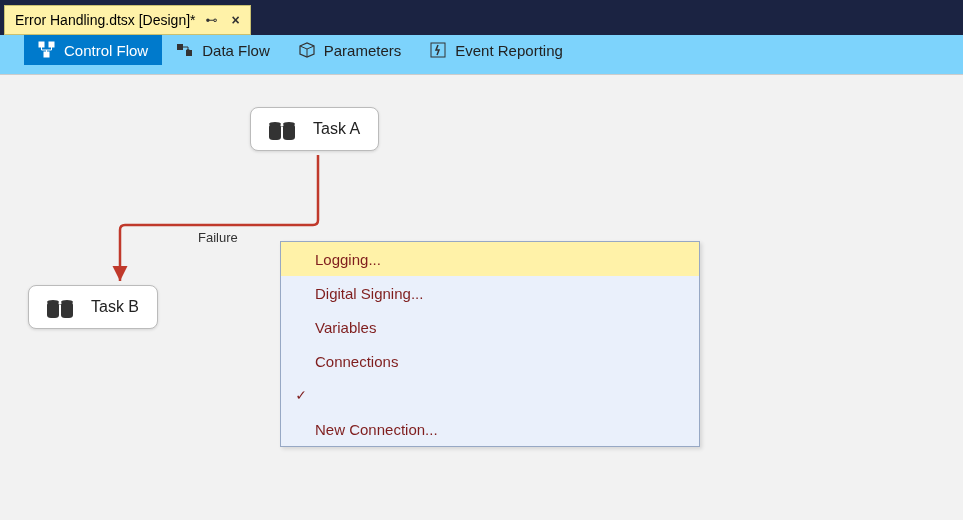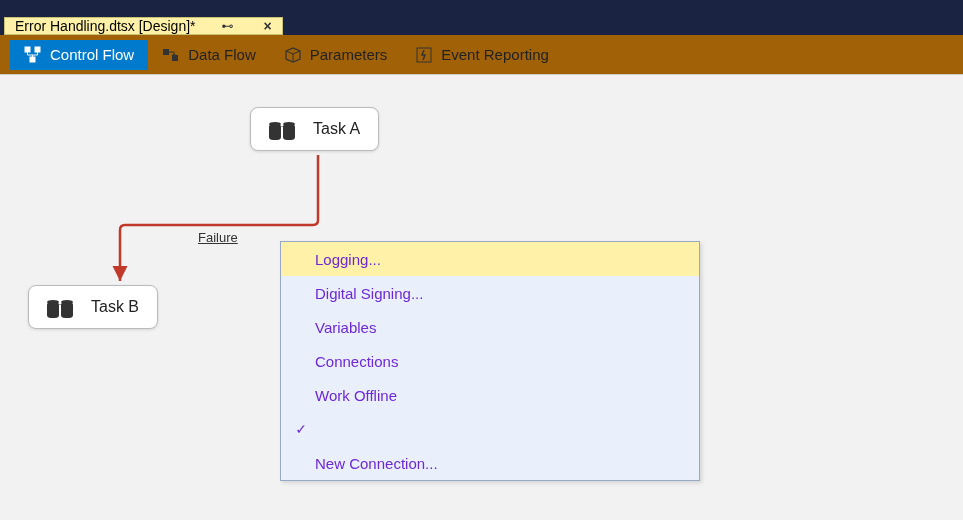--- a/index.html
+++ b/index.html
@@ -21,12 +21,12 @@
   .doc-tab {
     background: #fff2a8;
     border: 1px solid #c9c071;
-    height: 18px;
+    height: 30px;
     display: flex;
     align-items: center;
     padding: 0 6px 0 10px;
     margin-left: 4px;
-    gap: 22px;
+    gap: 6px;
     color: #000;
     font-size: 14px;
   }

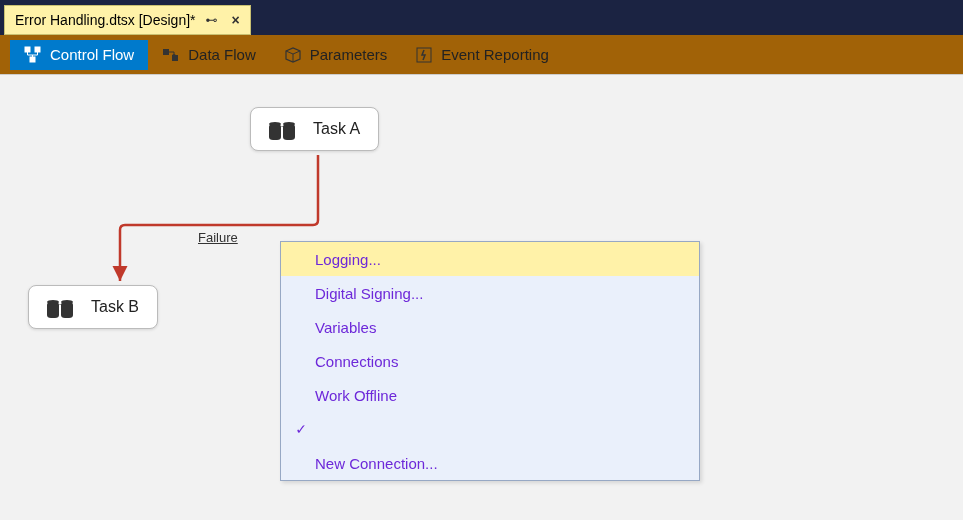--- a/index.html
+++ b/index.html
@@ -44,11 +44,11 @@
     font-weight: bold;
   }
   .toolbar {
-    background: #a16207;
+    background: #7dd3fc;
     height: 40px;
     display: flex;
-    align-items: center;
-    padding: 0 10px;
+    align-items: flex-start;
+    padding: 0 24px;
     gap: 0;
     border-bottom: 1px solid #ccc;
   }

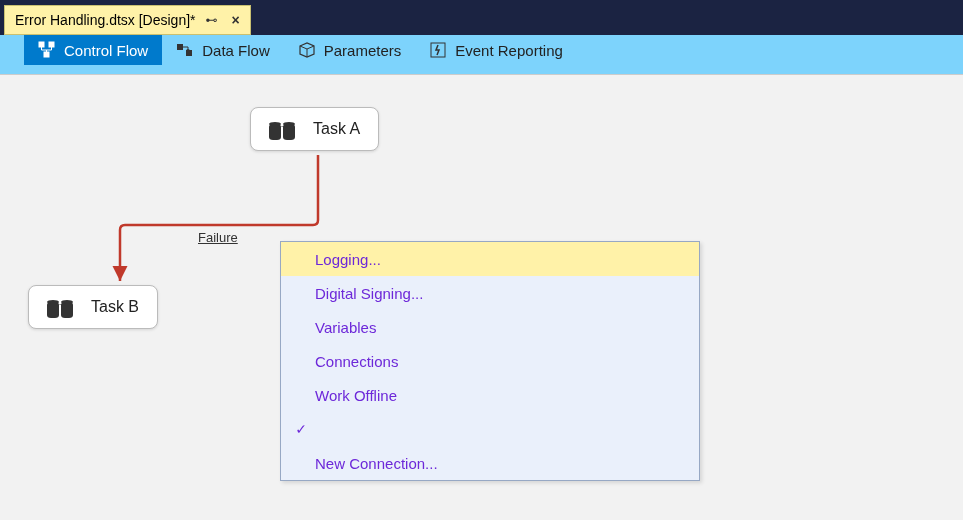--- a/index.html
+++ b/index.html
@@ -129,7 +129,6 @@
     position: absolute;
     font-size: 13px;
     color: #333;
-    text-decoration: underline;
   }
   .context-menu {
     position: absolute;

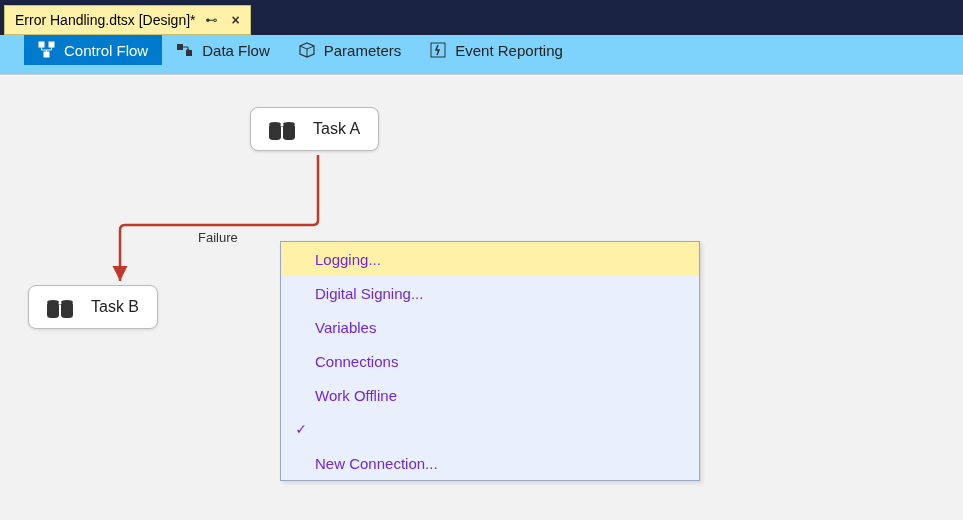--- a/index.html
+++ b/index.html
@@ -143,7 +143,7 @@
     height: 34px;
     padding: 0 12px 0 6px;
     font-size: 15px;
-    color: #6d28d9;
+    color: #7f1d1d;
     cursor: pointer;
   }
   .context-menu .menu-item .check-slot {

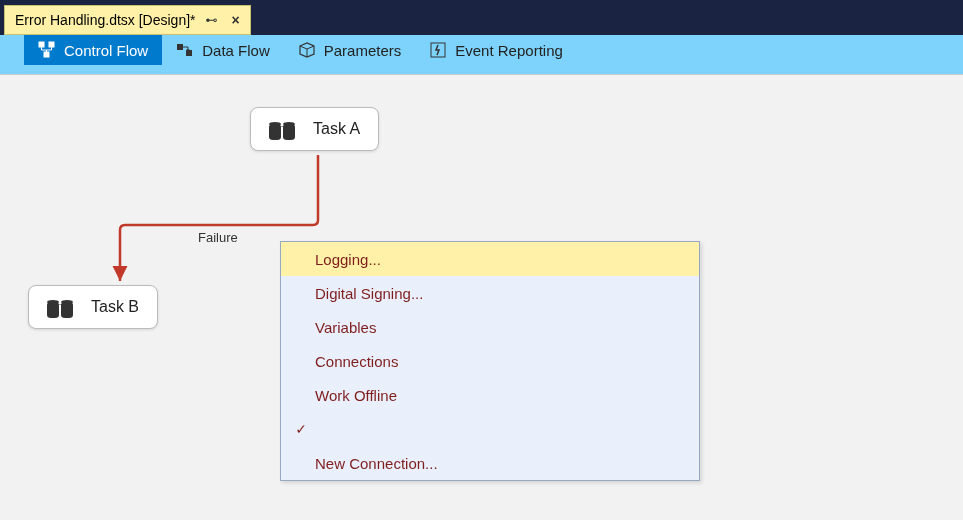--- a/index.html
+++ b/index.html
@@ -258,10 +258,6 @@
       <span>Connections</span>
     </div>
     <div class="menu-item">
-      <span class="check-slot"></span>
-      <span>Work Offline</span>
-    </div>
-    <div class="menu-item">
       <span class="check-slot">✓</span>
     </div>
     <div class="menu-item">

